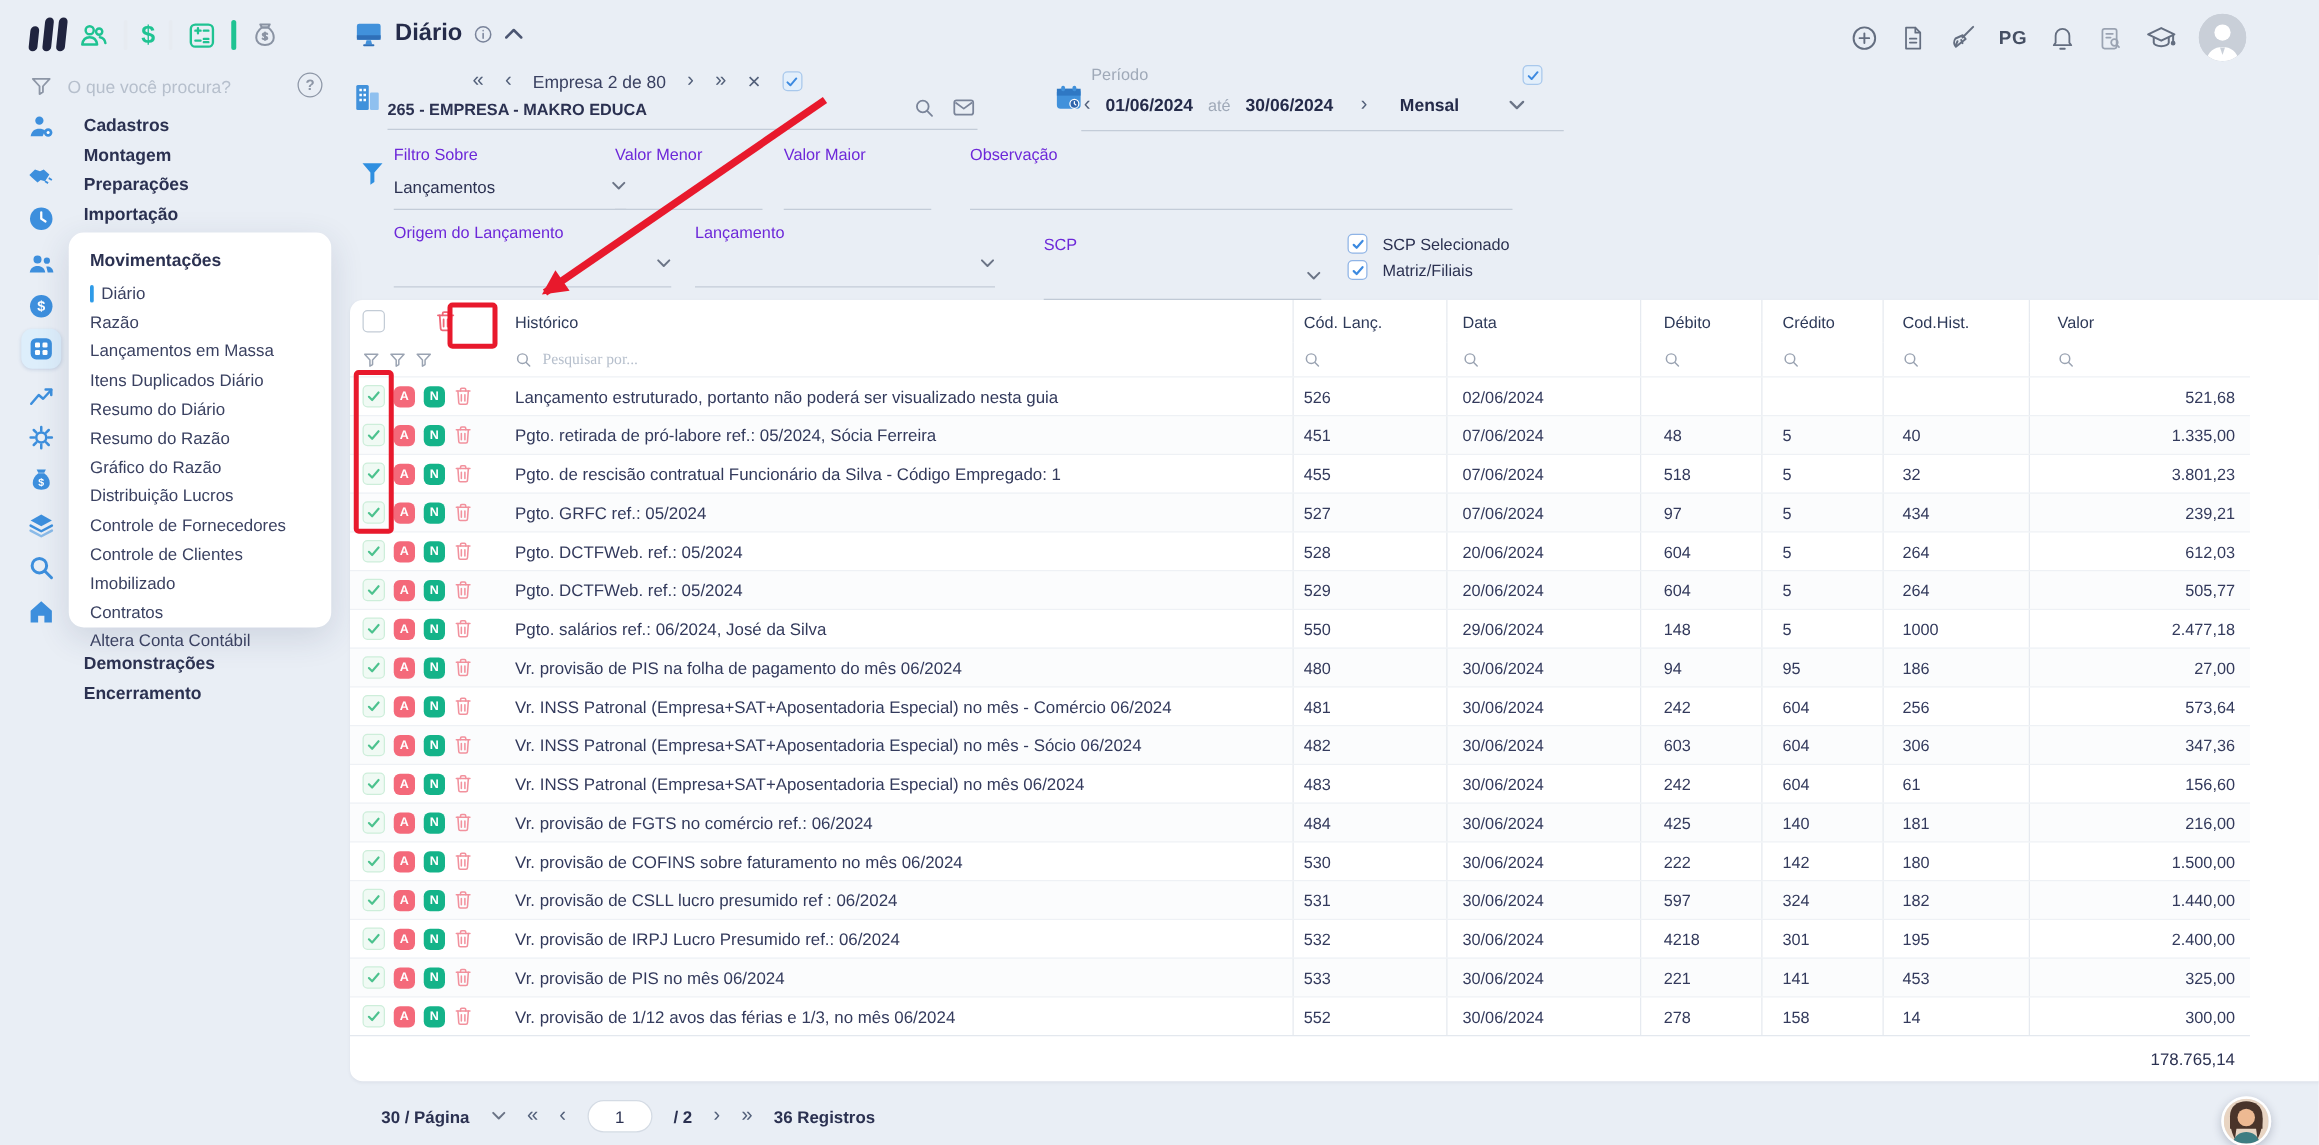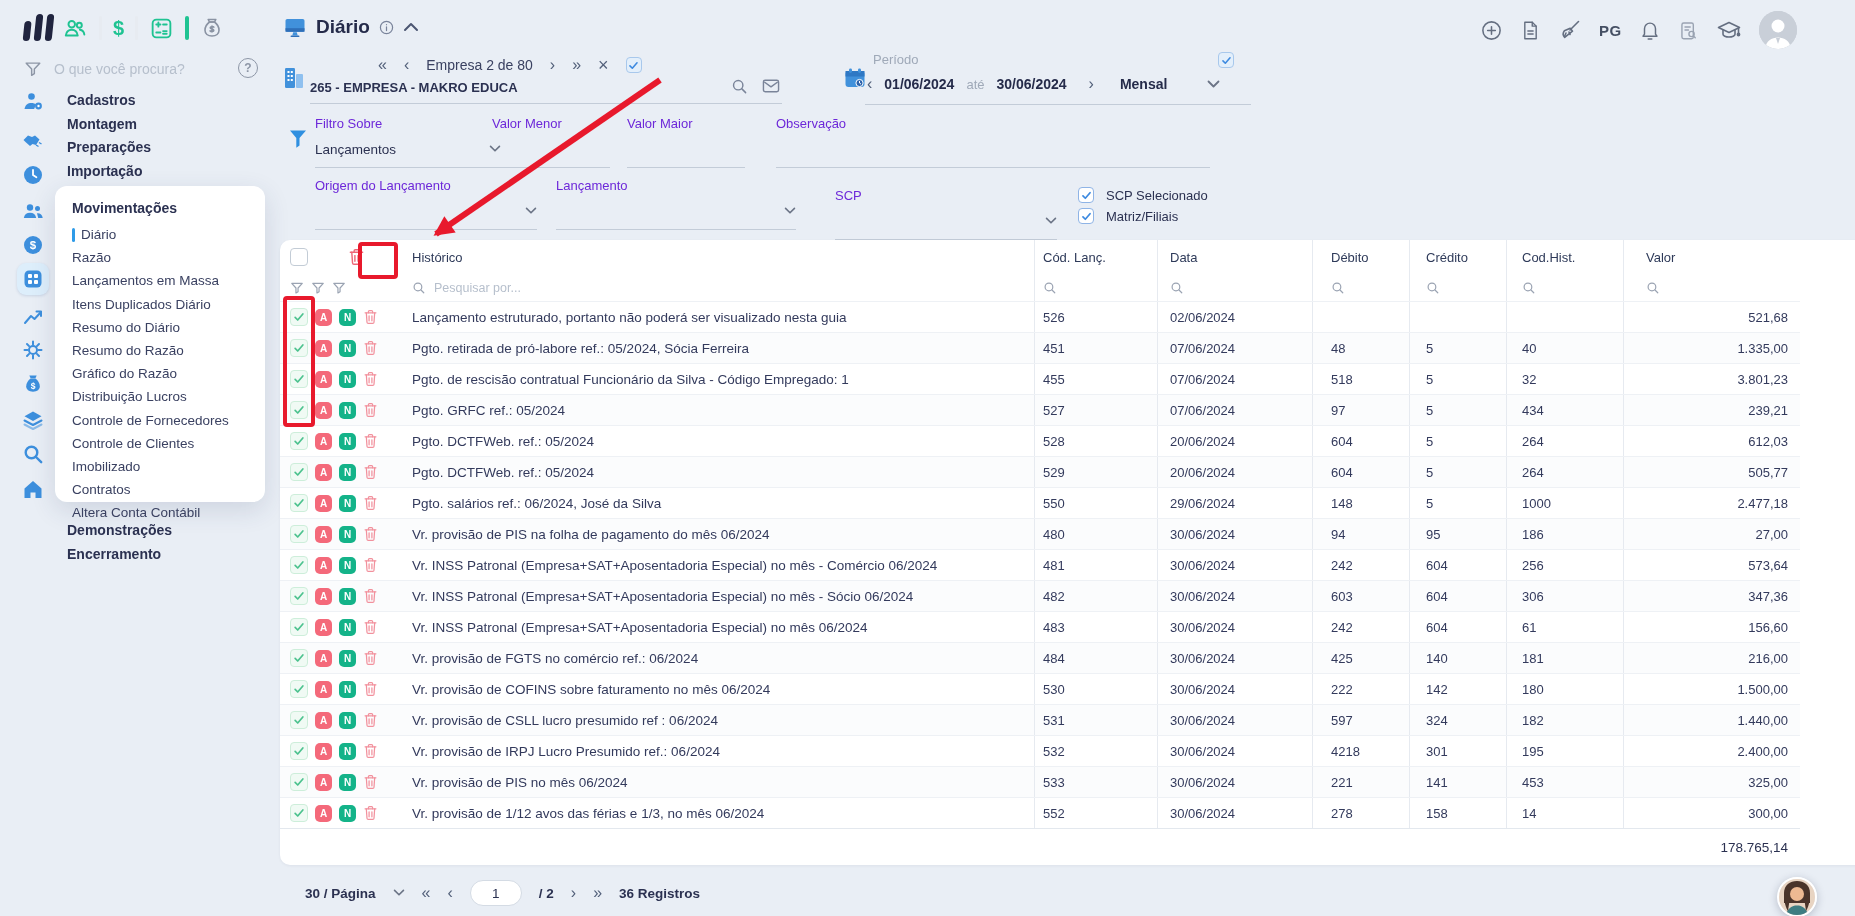--- a/index.html
+++ b/index.html
@@ -112,7 +112,7 @@
   .badge { width:17px; height:17px; border-radius:5px; color:#fff; font-size:10px; font-weight:bold;
     display:flex; align-items:center; justify-content:center; cursor:pointer; }
   .badge-a { background:#f4697a; } .badge-n { background:#14b389; }
-  .tsearch input { border:none; outline:none; font-family:Liberation Sans, sans-serif; font-size:12.5px; color:#3a4161; width:200px; }
+  .tsearch input { border:none; outline:none; font-family:Liberation Serif, serif; font-size:12.5px; color:#3a4161; width:200px; }
   .tsearch input::placeholder { color:#b6bfcc; }
   .tfoot { height:38px; border-top:1px solid #e3e8ee; }
   .tfoot .c-valor { font-size:13.5px; color:#2b3151; }

